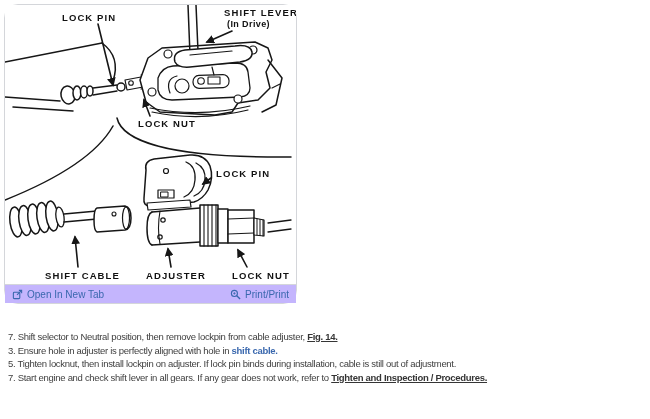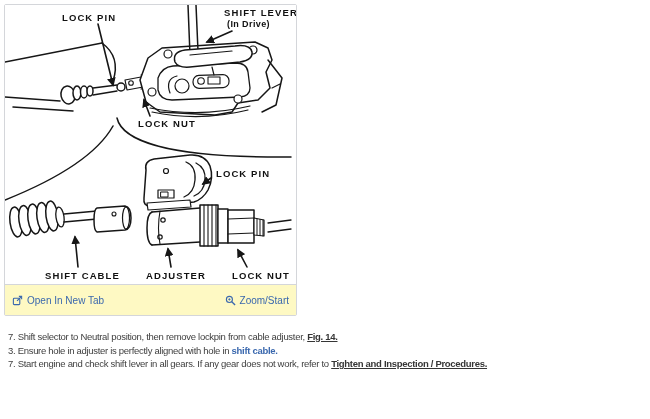--- a/index.html
+++ b/index.html
@@ -10,7 +10,7 @@
   
   .figure-panel{
     position:absolute;left:4px;top:4px;width:293px;box-sizing:border-box;
-    border:1px solid #d4d6da;border-radius:2px;background:#fff;
+    border:1px solid #d4d6da;border-radius:14px;background:#fff;
   }
   .diagram-wrap{width:291px;height:279px;background:#fff;}
   .diagram-wrap svg{display:block;}

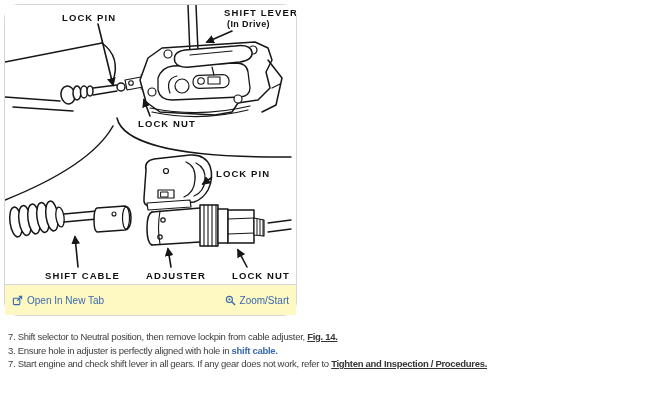--- a/index.html
+++ b/index.html
@@ -15,8 +15,8 @@
   .diagram-wrap{width:291px;height:279px;background:#fff;}
   .diagram-wrap svg{display:block;}
   .fig-footer{
-    height:31px;box-sizing:border-box;border-top:1px solid #d4d6da;
-    background:#fef9c3;display:flex;align-items:center;justify-content:space-between;
+    height:19px;box-sizing:border-box;border-top:1px solid #d4d6da;
+    background:#c4b5fd;display:flex;align-items:center;justify-content:space-between;
     padding:0 7px;font-size:10px;
   }
   .fig-link{display:flex;align-items:center;gap:4px;color:#3a68ae;text-decoration:none;cursor:pointer;}

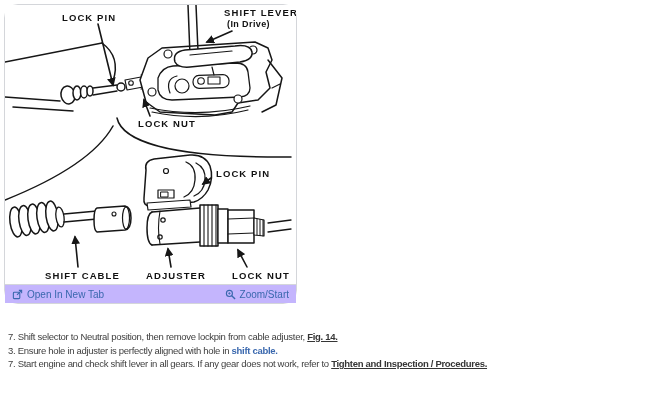--- a/index.html
+++ b/index.html
@@ -155,7 +155,7 @@
           <path d="M3.5 4.8 h2.6 M4.8 3.5 v2.6" fill="none" stroke-width="0.9"></path>
         </svg>
       </span>
-      <span>Zoom/Start</span>
+      <span>Print/Print</span>
     </a>
   </div>
 </div>

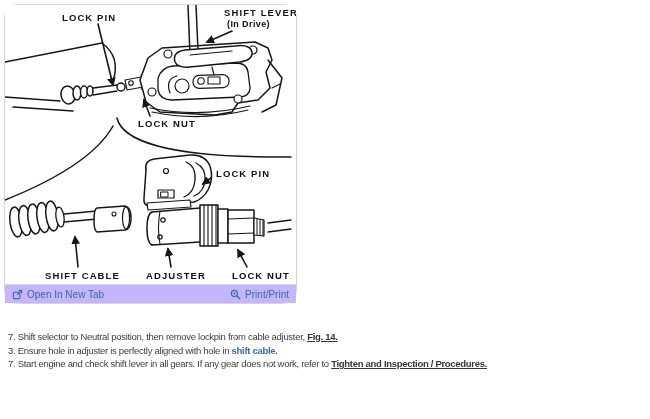--- a/index.html
+++ b/index.html
@@ -163,6 +163,7 @@
 <div class="instructions">
     <p><span class="normal">7. Shift selector to Neutral position, then remove lockpin from cable adjuster, </span><span class="bold">Fig. 14.</span></p>
     <p><span class="normal">3. Ensure hole in adjuster is perfectly aligned with hole in </span><a class="link" href="#">shift cable.</a></p>
+    <p><span class="normal">5. Tighten locknut, then install lockpin on adjuster. If lock pin binds during installation, cable is still out of adjustment.</span></p>
     <p><span class="normal">7. Start engine and check shift lever in all gears. If any gear does not work, refer to </span><span class="bold">Tighten and Inspection / Procedures.</span></p>
   </div>
 

